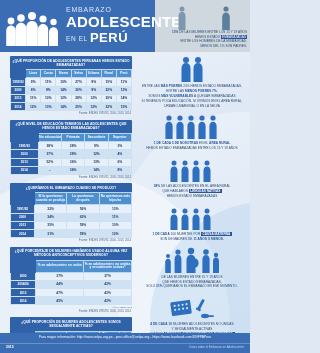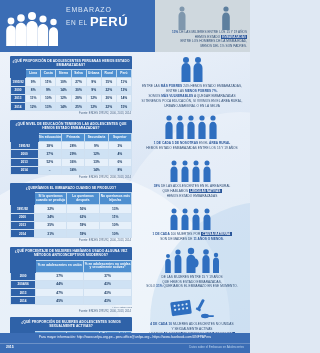--- a/index.html
+++ b/index.html
@@ -105,6 +105,7 @@
 
     <div class="hdr-text">
       <div class="t-embarazo">EMBARAZO</div>
+      <div class="t-adolescente">ADOLESCENTE</div>
       <div class="t-enel">
         <span>EN EL</span>
         <b>PERÚ</b>

